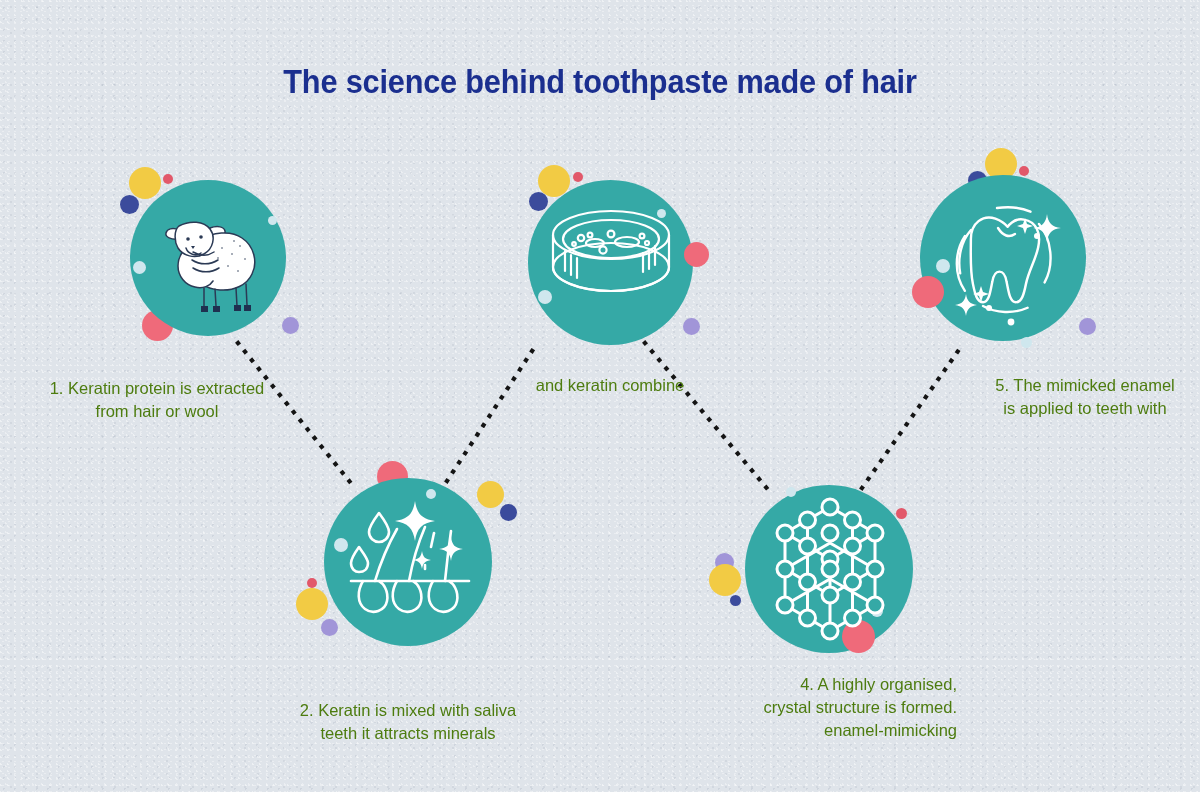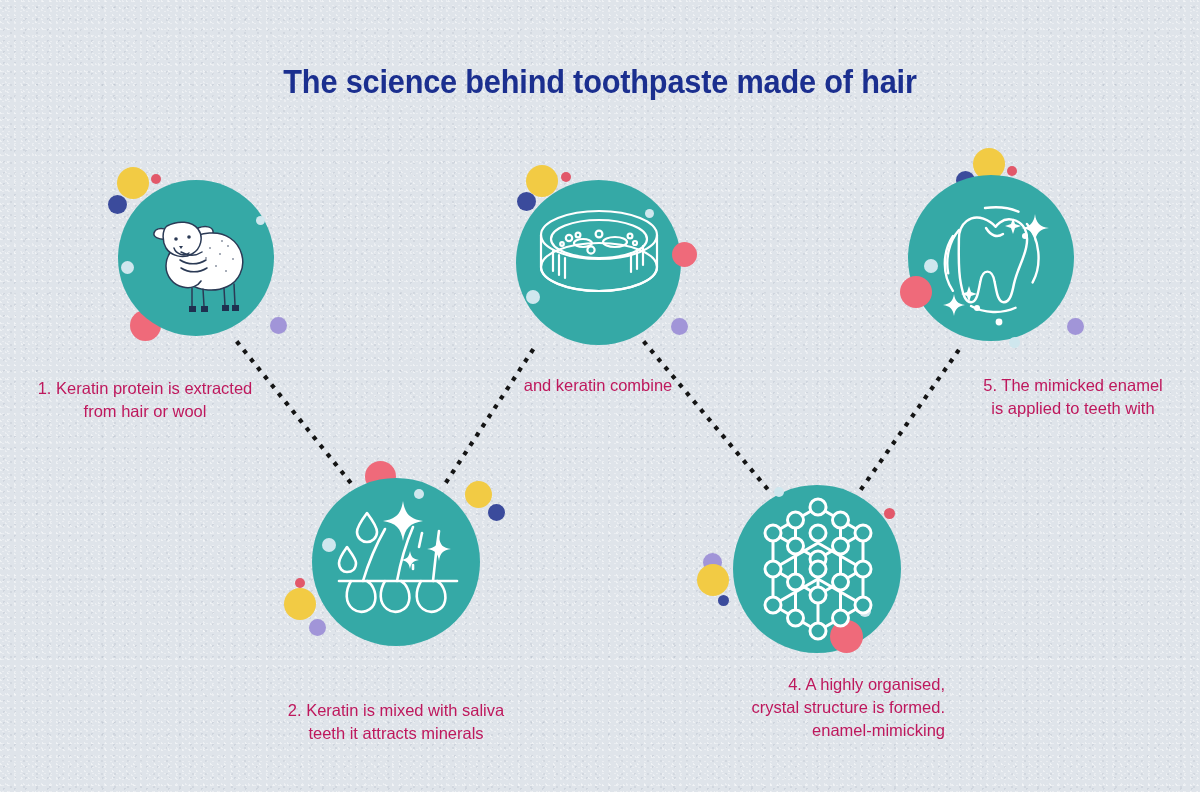--- a/index.html
+++ b/index.html
@@ -21,7 +21,7 @@
     background-size:7px 7px,11px 11px,9px 9px,13px 13px,6px 6px;
     opacity:.85;pointer-events:none;
   }
-  #stage{position:absolute;inset:0;}
+  #stage{position:absolute;inset:0;padding-left:12px;}
   #wires{position:absolute;left:0;top:0;width:1200px;height:792px;}
 
   .title{

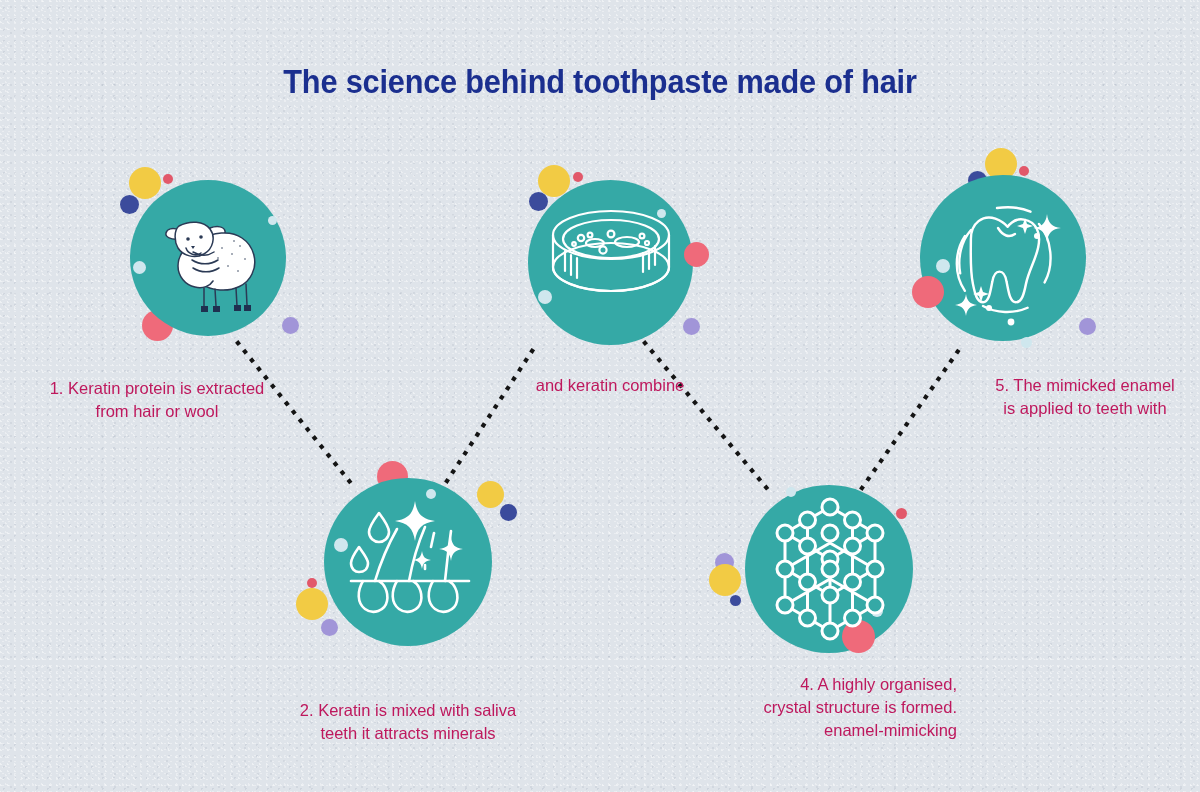--- a/index.html
+++ b/index.html
@@ -40,7 +40,7 @@
 
   .caption{
     position:absolute;text-align:center;
-    font-size:16.5px;line-height:23px;color:#be185d;
+    font-size:16.5px;line-height:23px;color:#4d7c0f;
     font-family:"Liberation Sans","DejaVu Sans",sans-serif;
   }
   .icon{position:absolute;}

